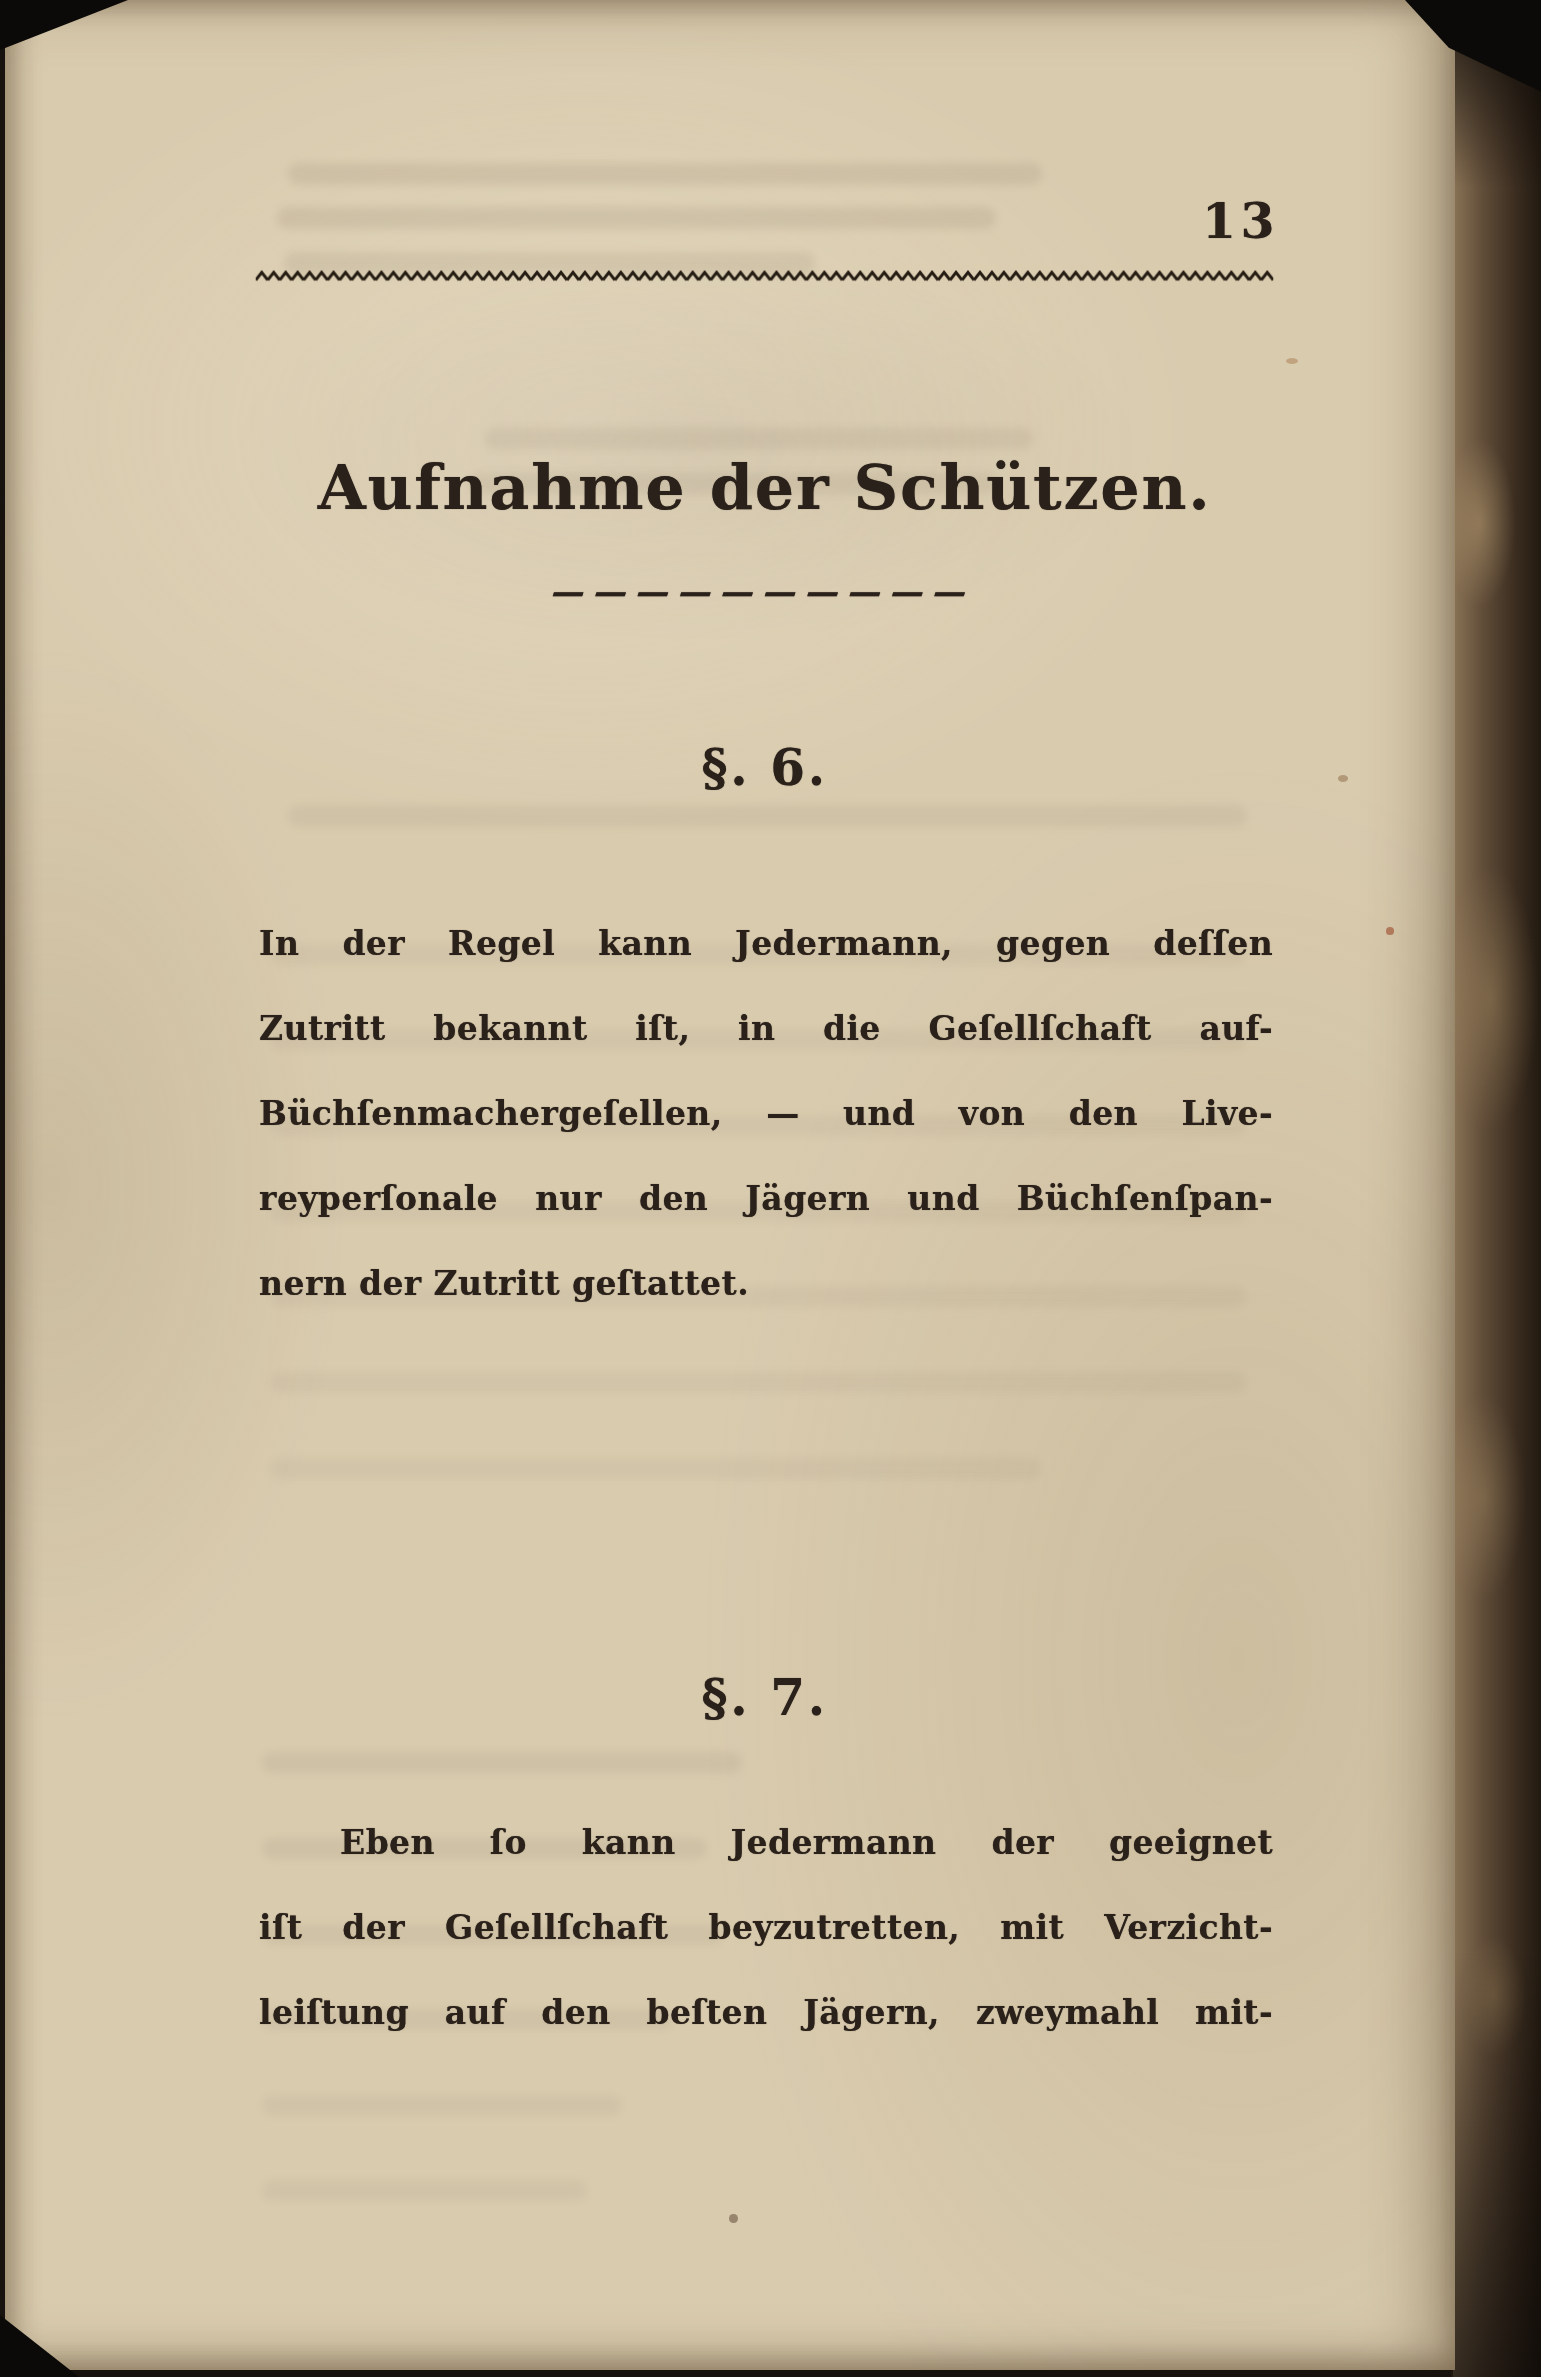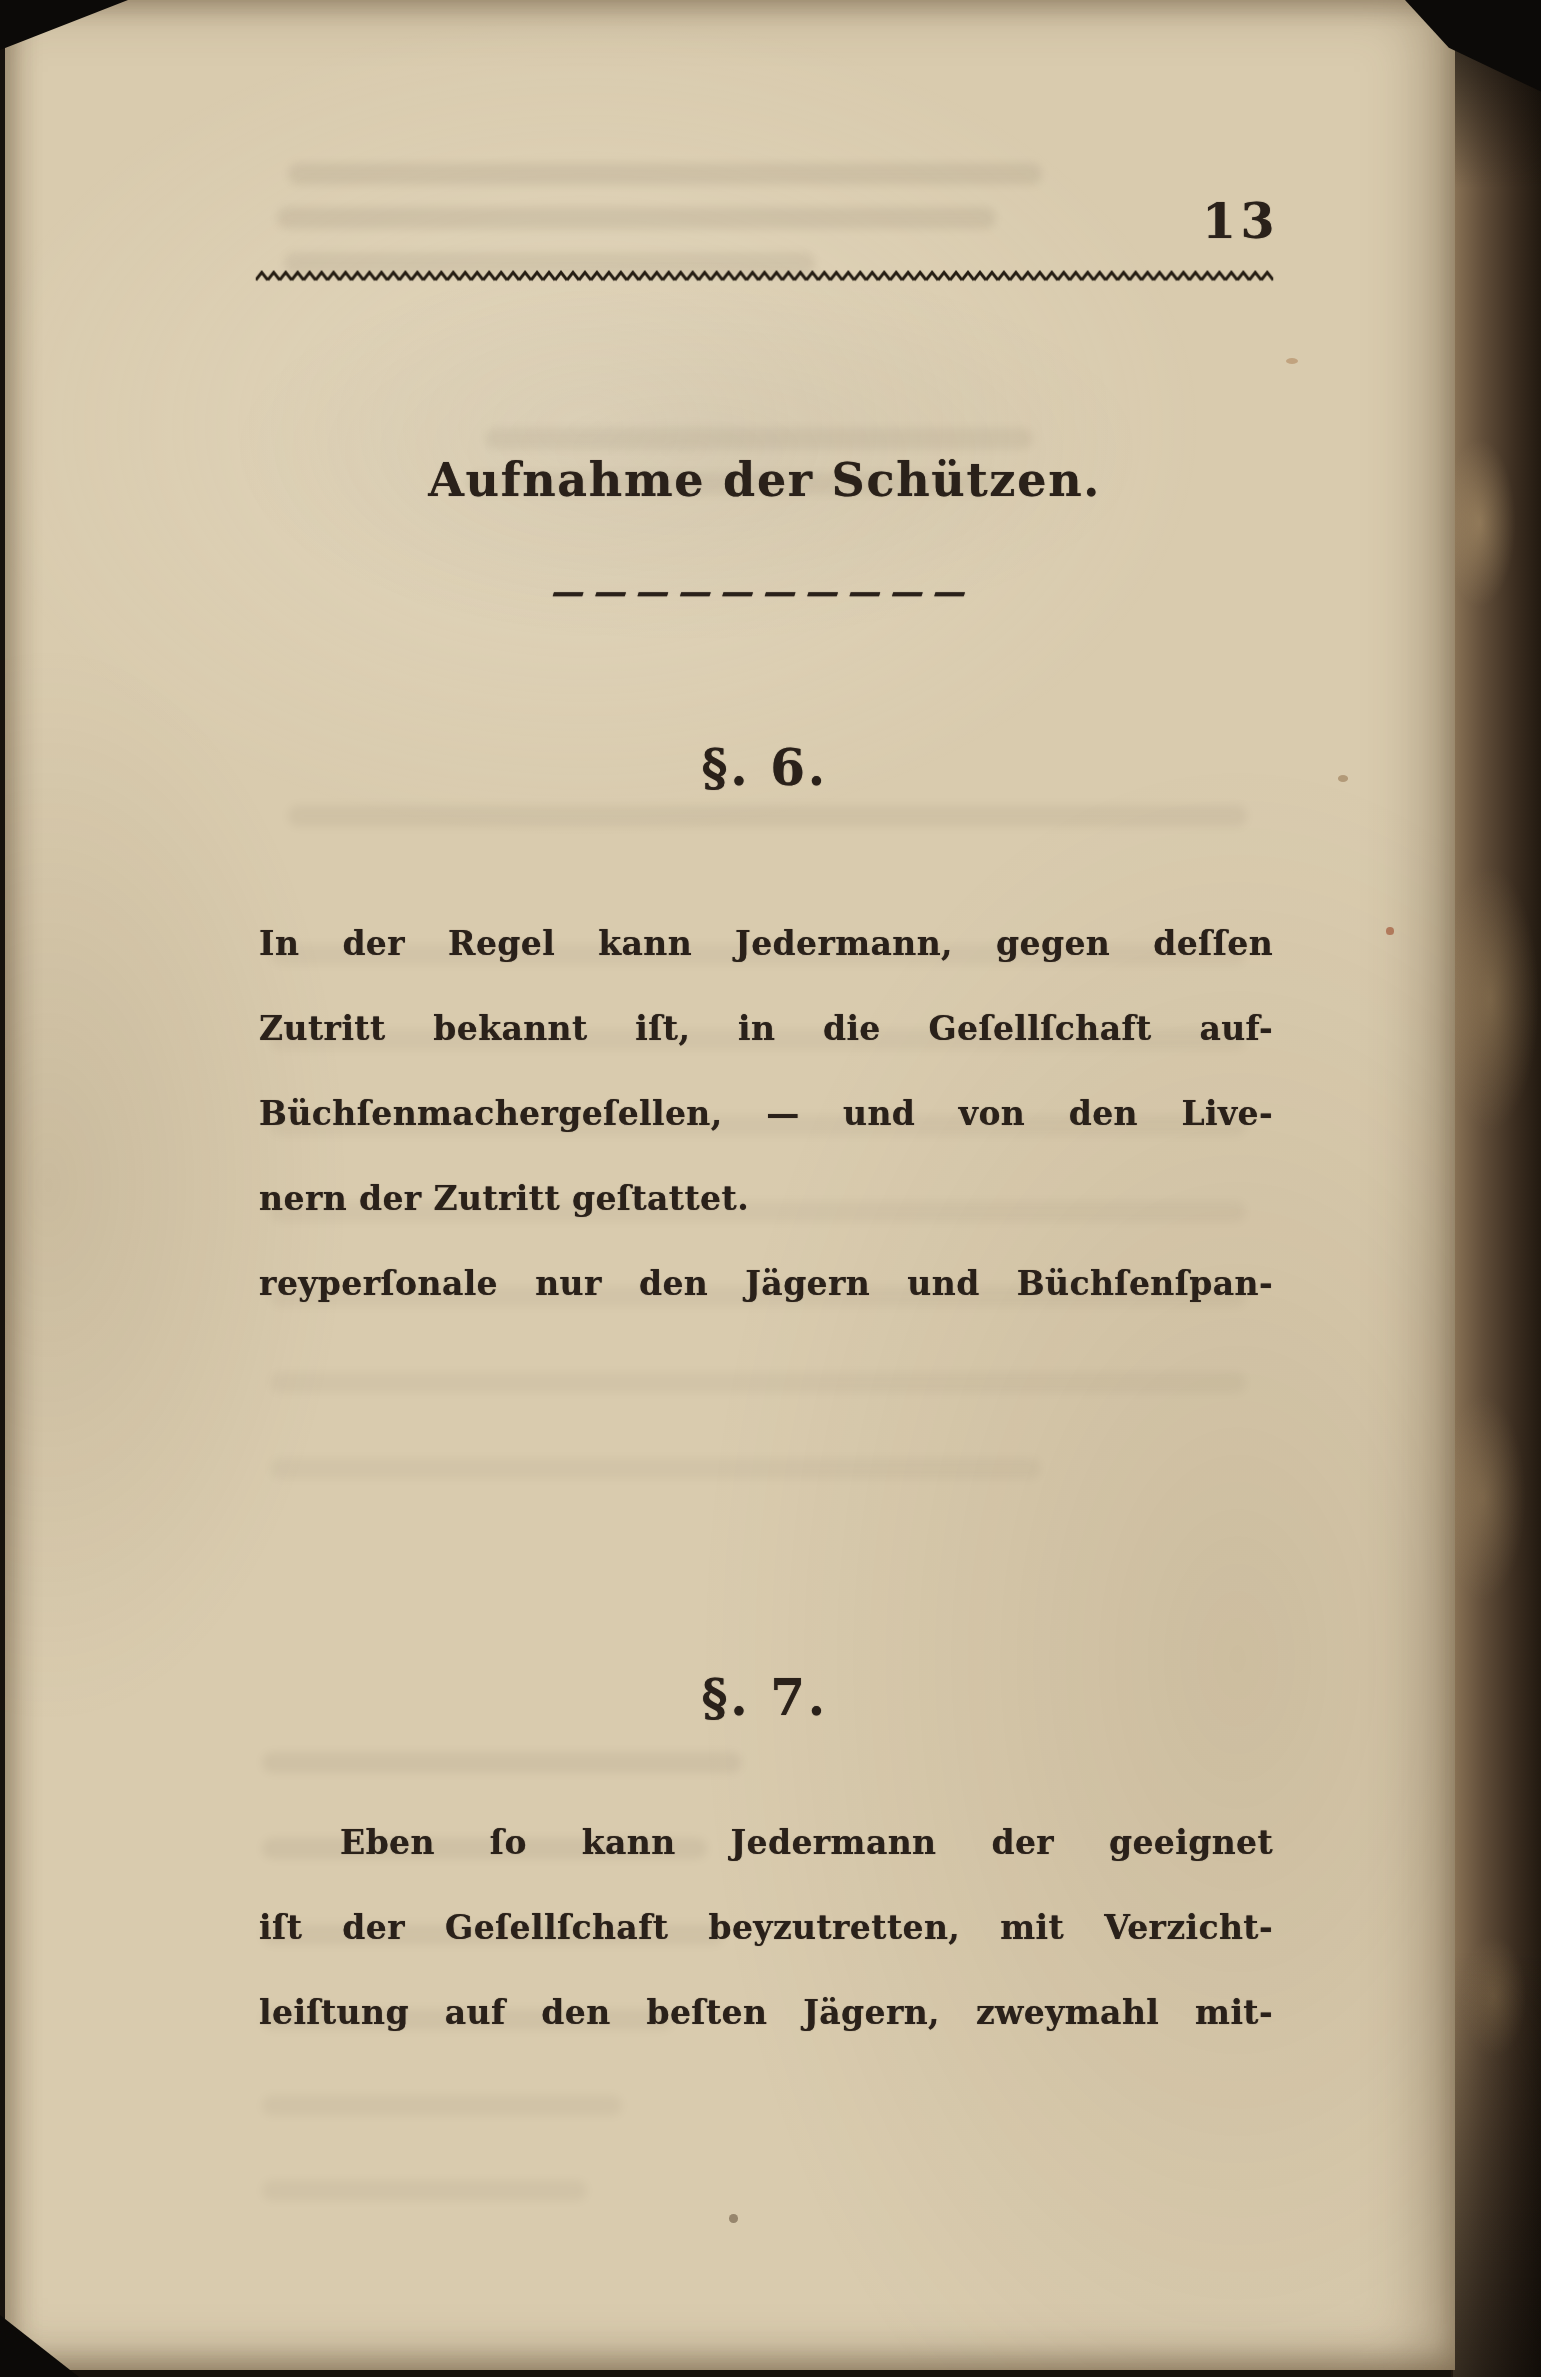--- a/index.html
+++ b/index.html
@@ -54,7 +54,7 @@
   .rule{position:absolute;top:269px;left:250px;}
   .heading{
     position:absolute;top:457px;left:250px;width:1019px;margin:0;
-    text-align:center;font-size:46px;font-weight:bold;letter-spacing:1.7px;line-height:1;
+    text-align:center;font-size:62px;font-weight:bold;letter-spacing:1.7px;line-height:1;
   }
   .divider{
     position:absolute;top:572px;left:250px;width:1019px;

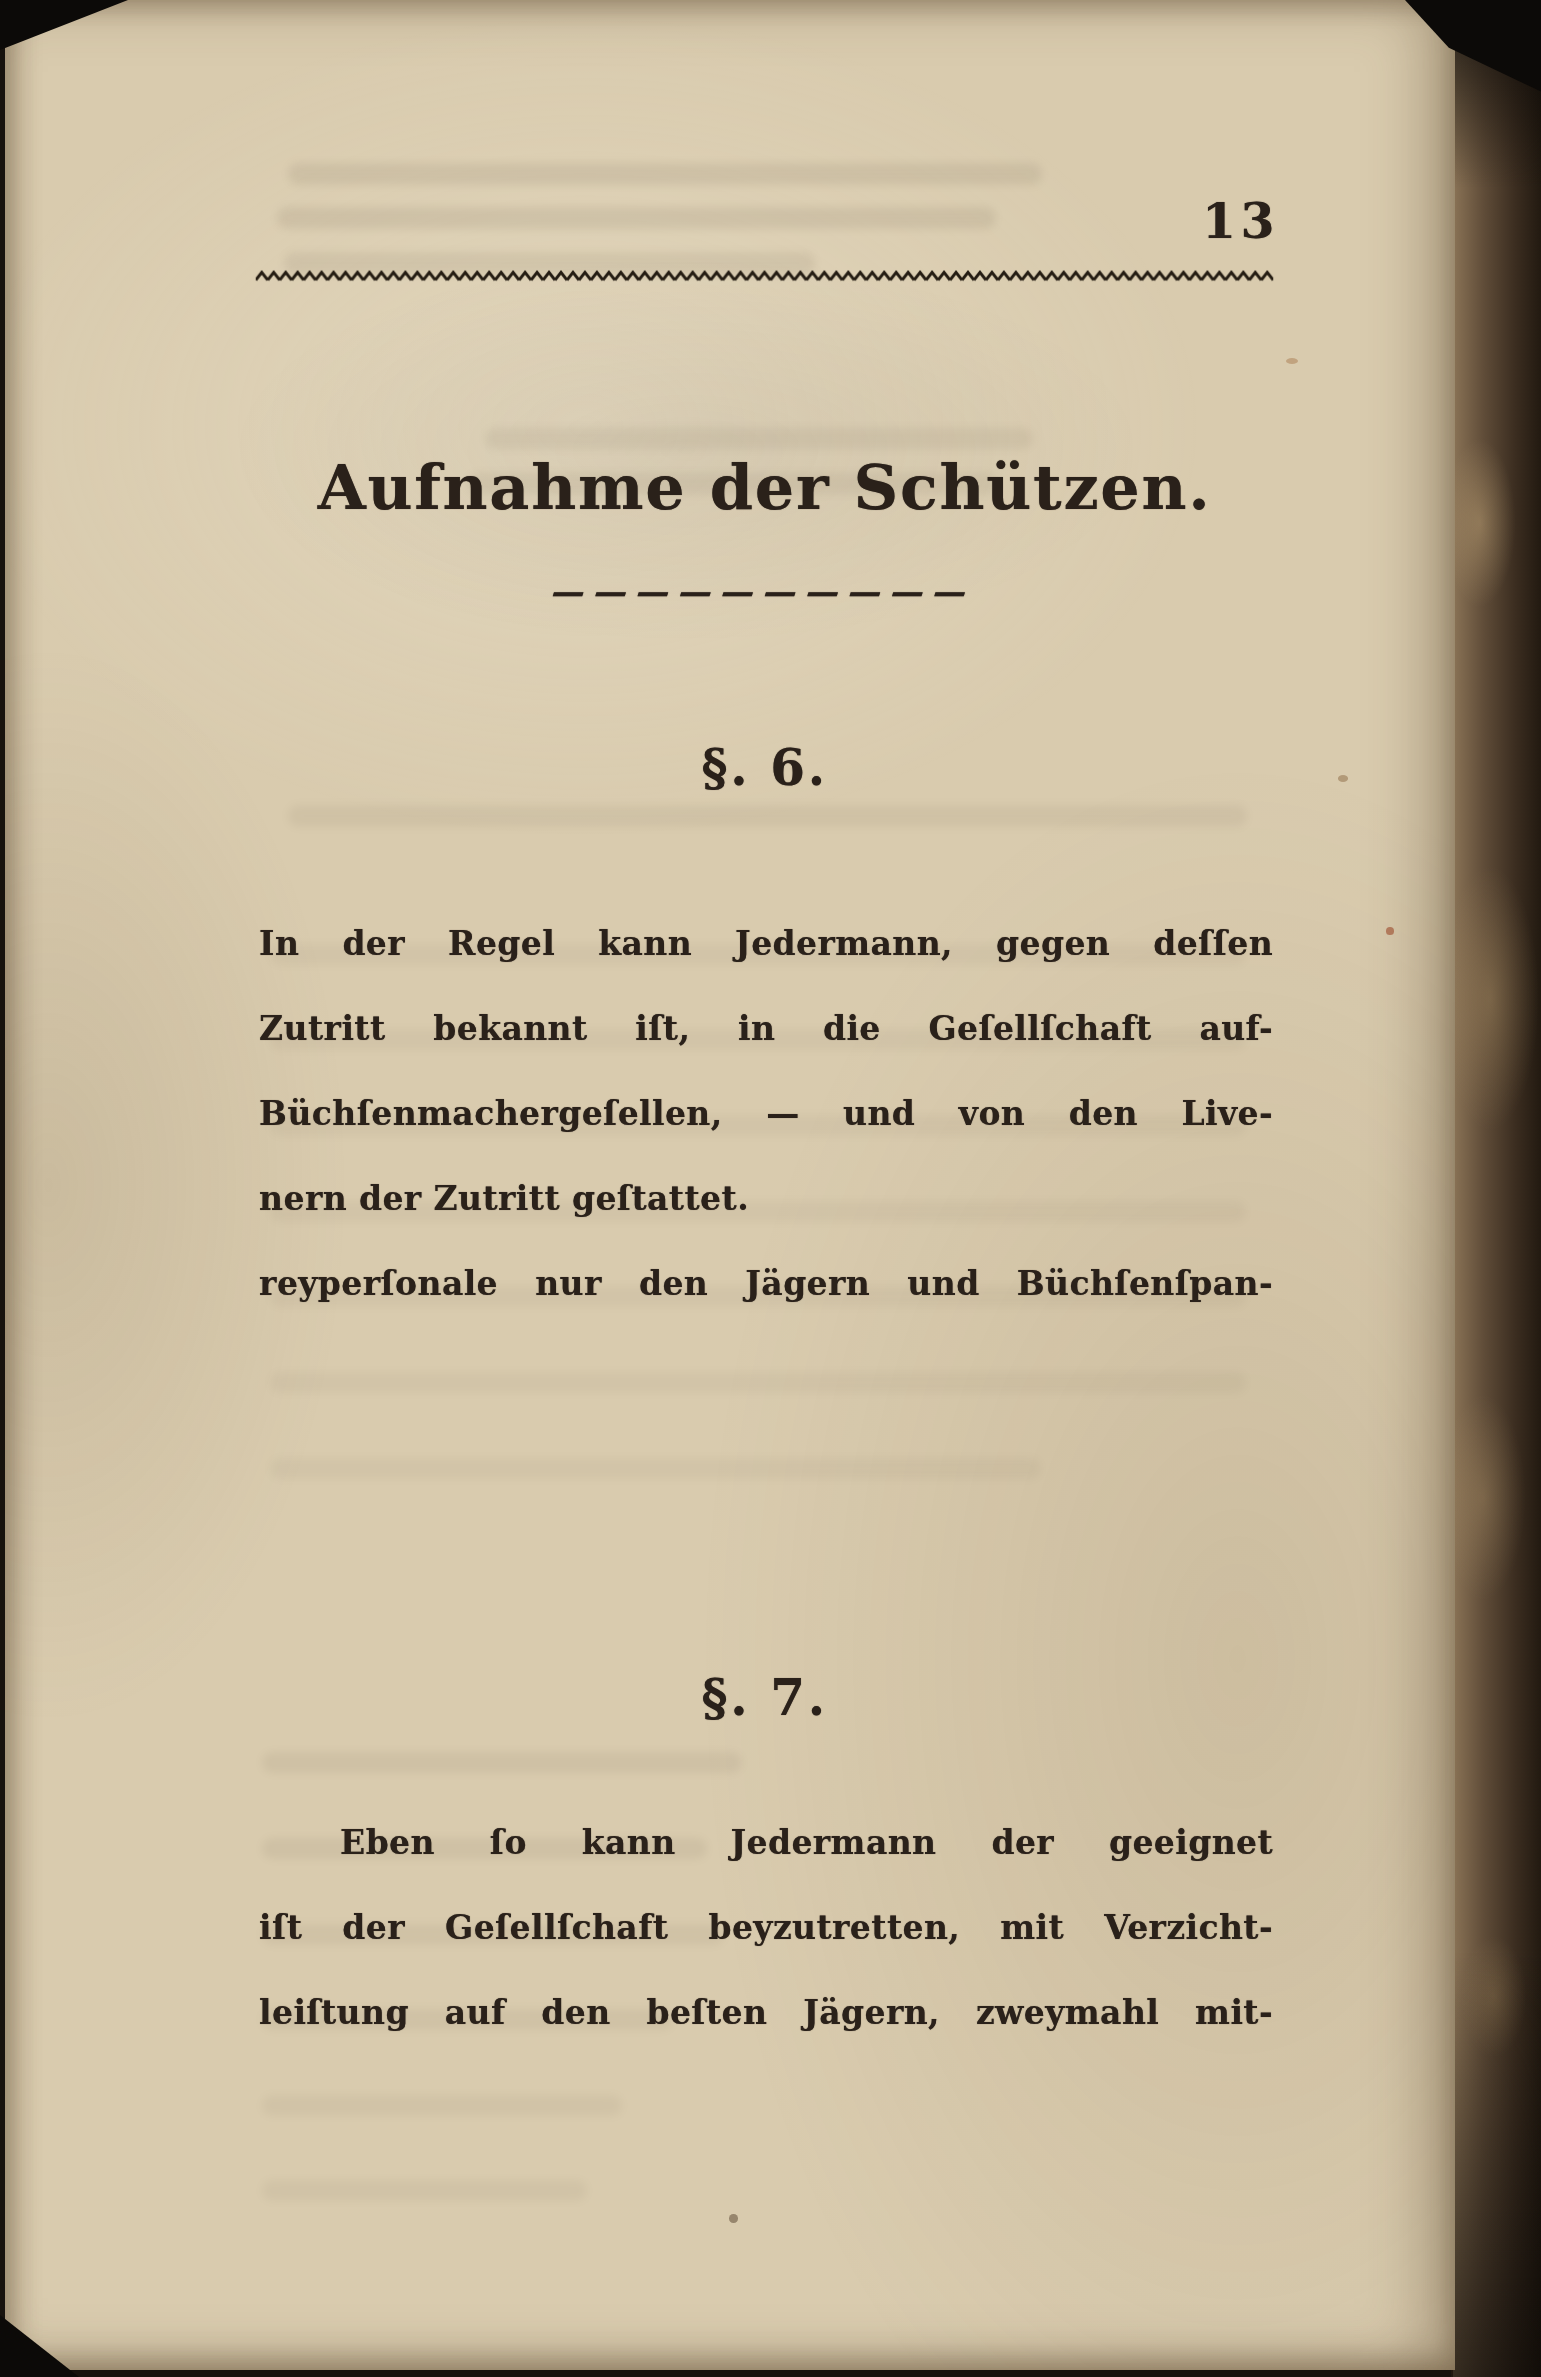--- a/index.html
+++ b/index.html
@@ -135,8 +135,8 @@
       <div class="line print">In der Regel kann Jedermann, gegen deſſen</div>
       <div class="line print">Zutritt bekannt iſt, in die Geſellſchaft auf-</div>
       <div class="line print">Büchſenmachergeſellen, — und von den Live-</div>
+      <div class="line print">reyperſonale nur den Jägern und Büchſenſpan-</div>
       <div class="line last print">nern der Zutritt geſtattet.</div>
-      <div class="line print">reyperſonale nur den Jägern und Büchſenſpan-</div>
     </div>
 
     <div class="section-label s7 print">§. 7.</div>

